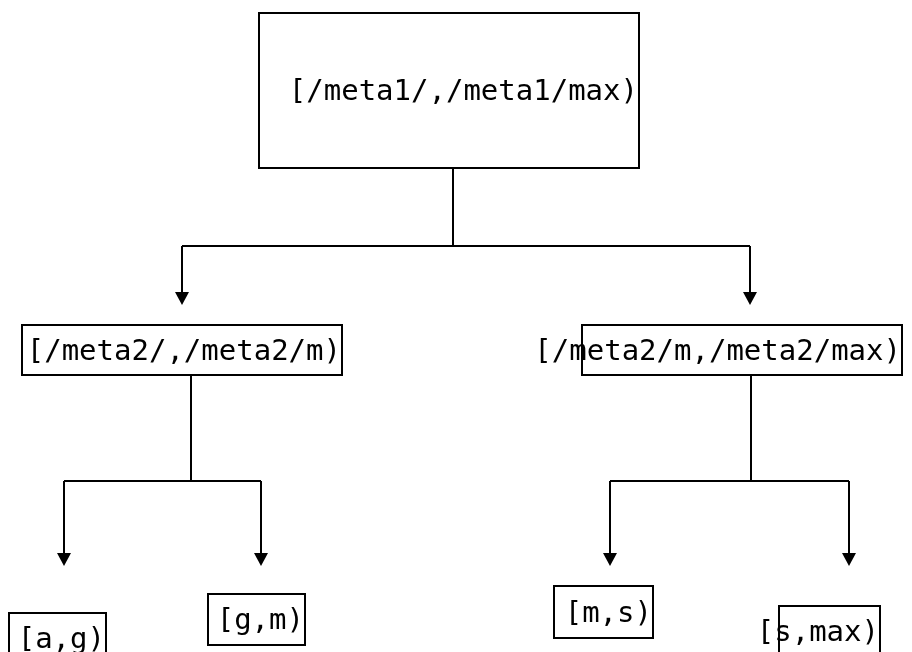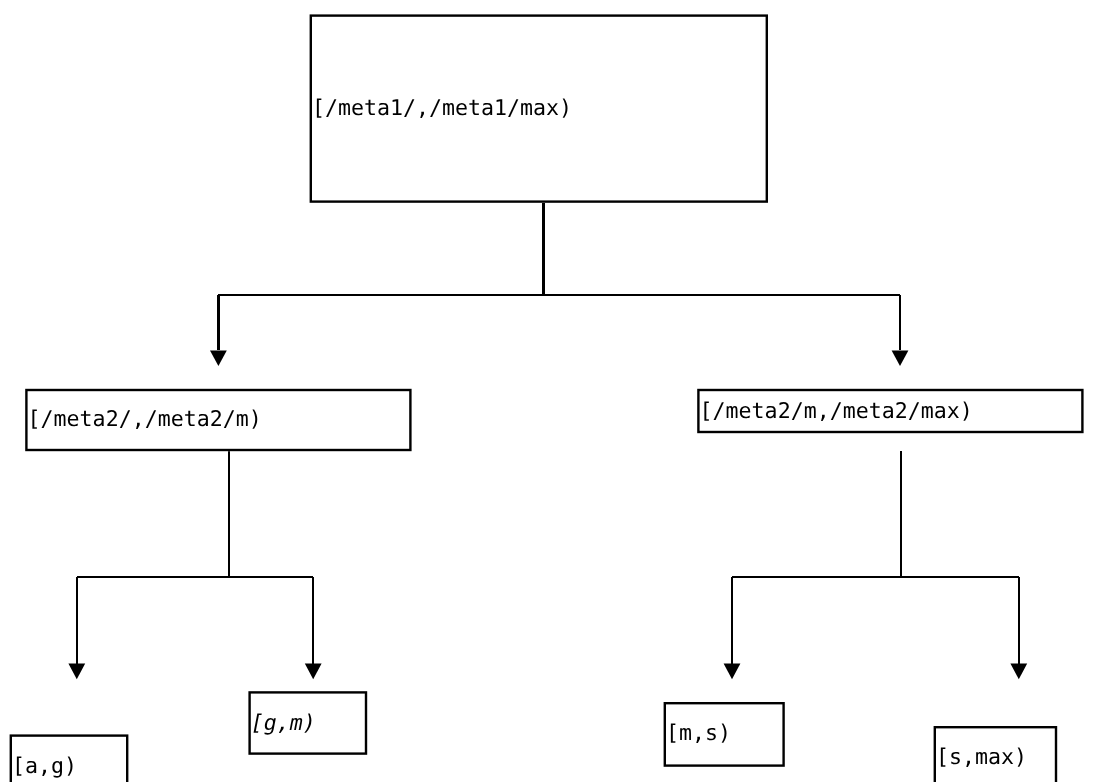--- a/index.html
+++ b/index.html
@@ -33,10 +33,10 @@
     background: #ffffff;
     display: flex;
     align-items: center;
-    justify-content: flex-start;
+    justify-content: flex-end;
     color: #000000;
     font-family: "DejaVu Sans Mono", "Liberation Mono", monospace;
-    font-size: 18px;
+    font-size: 29px;
     line-height: 1;
     letter-spacing: 0px;
     white-space: pre;

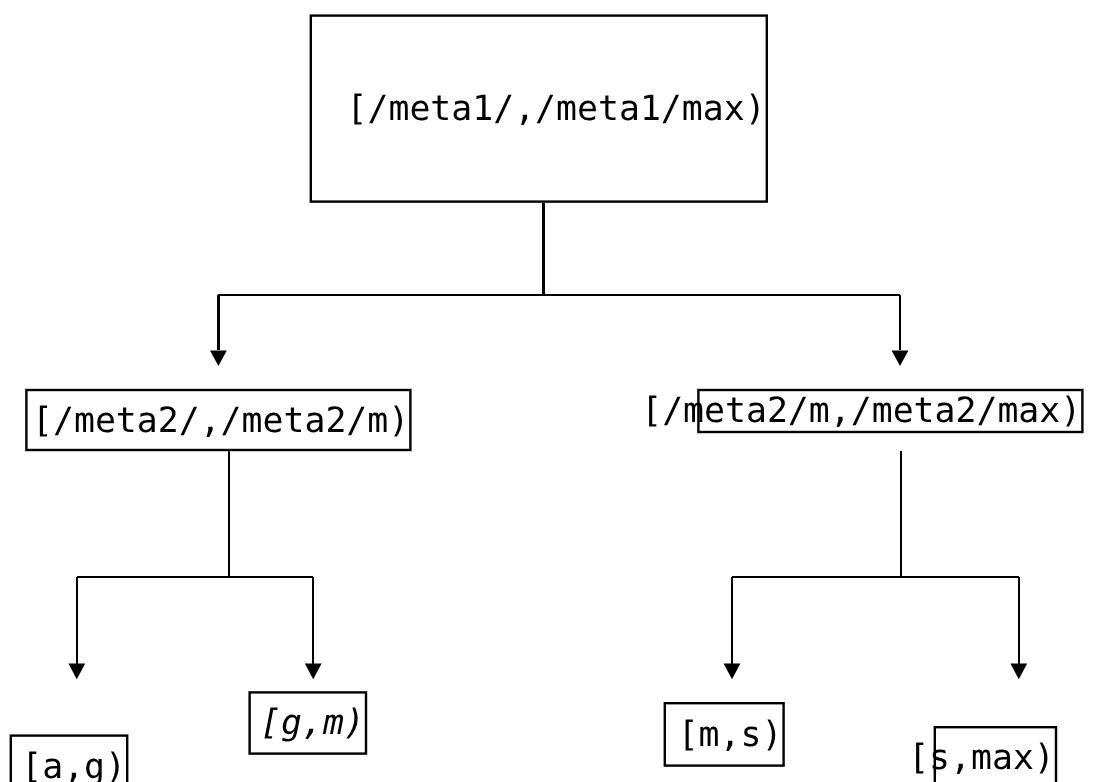--- a/index.html
+++ b/index.html
@@ -80,7 +80,7 @@
     <span class="node-label">[/meta2/,/meta2/m)</span>
   </div>
 
-  <div class="node-box" style="left:581px; top:324px; width:322px; height:37px;">
+  <div class="node-box" style="left:581px; top:324px; width:322px; height:52px;">
     <span class="node-label">[/meta2/m,/meta2/max)</span>
   </div>
 

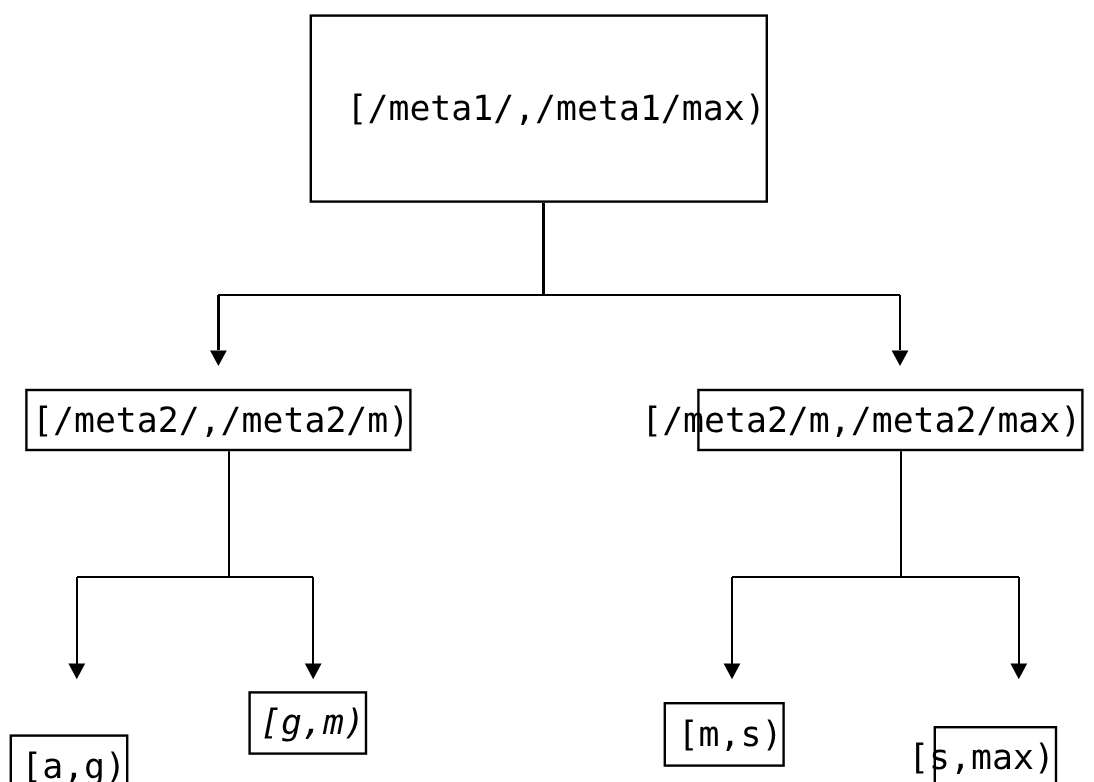--- a/index.html
+++ b/index.html
@@ -88,7 +88,7 @@
     <span class="node-label">[a,g)</span>
   </div>
 
-  <div class="node-box" style="left:207px; top:576px; width:99px; height:53px;font-style:italic;">
+  <div class="node-box" style="left:207px; top:593px; width:99px; height:53px;">
     <span class="node-label">[g,m)</span>
   </div>
 

